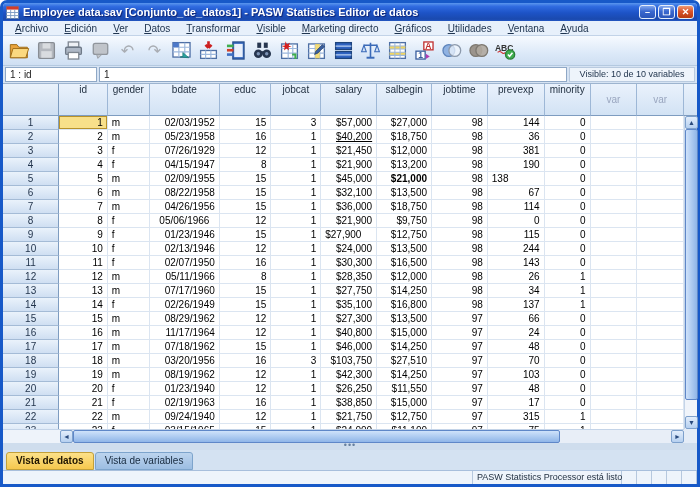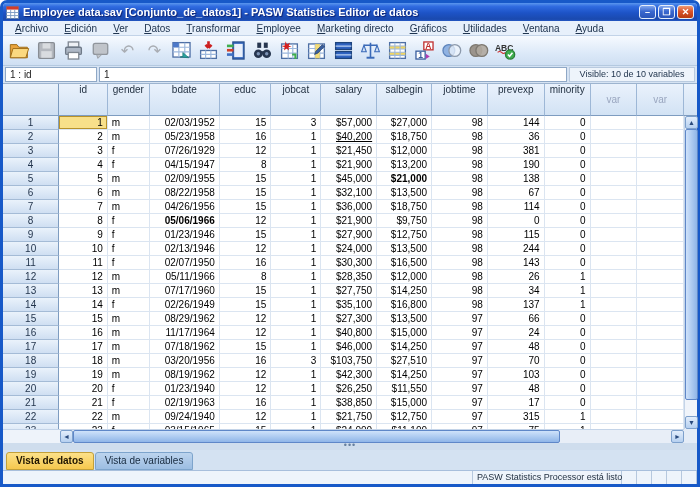--- a/index.html
+++ b/index.html
@@ -121,7 +121,7 @@
       <span class="menu-item">Ver</span>
       <span class="menu-item">Datos</span>
       <span class="menu-item">Transformar</span>
-      <span class="menu-item">Employee</span>
+      <span class="menu-item">Visible</span>
       <span class="menu-item">Marketing directo</span>
       <span class="menu-item">Gráficos</span>
       <span class="menu-item">Utilidades</span>

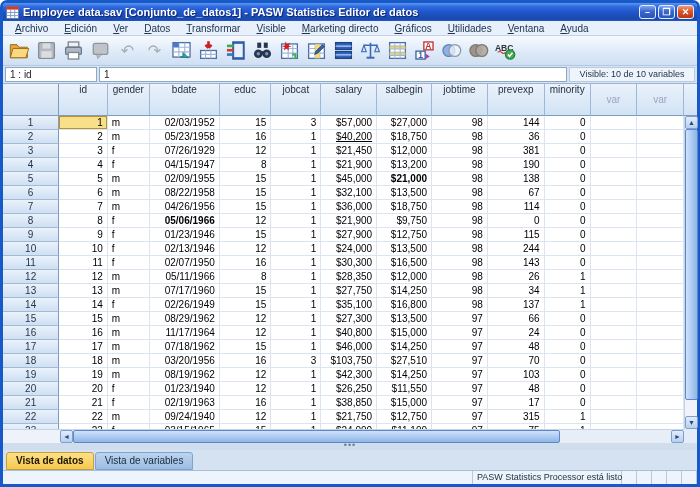--- a/index.html
+++ b/index.html
@@ -374,7 +374,7 @@
               <td style="text-align: right;">$45,000</td>
               <td style="text-align: right; font-weight: bold;">$21,000</td>
               <td style="text-align: right;">98</td>
-              <td style="text-align: right;">138</td>
+              <td style="text-align: left;">138</td>
               <td style="text-align: right;">0</td>
               <td style="text-align: center;"></td>
               <td style="text-align: center;"></td>

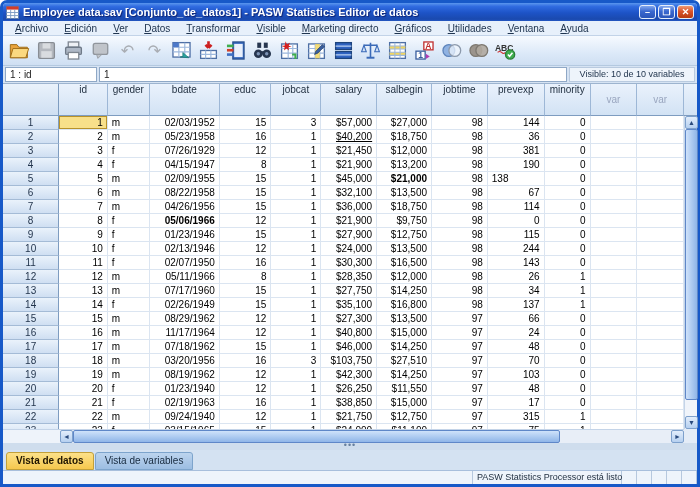--- a/index.html
+++ b/index.html
@@ -413,7 +413,7 @@
               <th class="rowhdr">8</th>
               <td style="text-align: right;">8</td>
               <td style="text-align: left;">f</td>
-              <td style="text-align: right; font-weight: bold;">05/06/1966</td>
+              <td style="text-align: center;">05/06/1966</td>
               <td style="text-align: right;">12</td>
               <td style="text-align: right;">1</td>
               <td style="text-align: right;">$21,900</td>

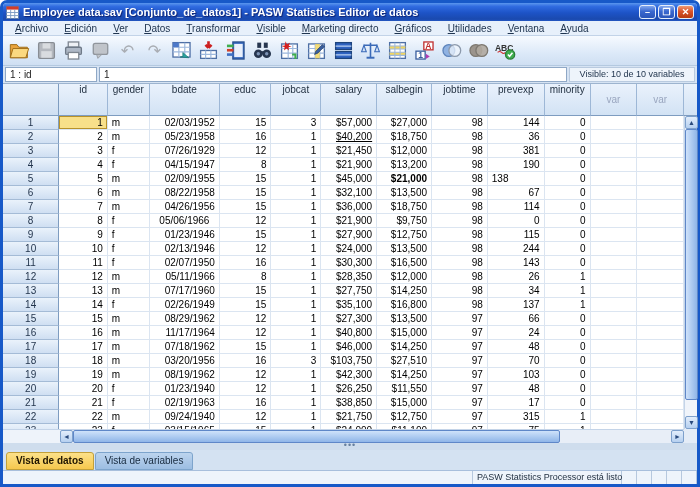--- a/index.html
+++ b/index.html
@@ -431,7 +431,7 @@
               <td style="text-align: right;">01/23/1946</td>
               <td style="text-align: right;">15</td>
               <td style="text-align: right;">1</td>
-              <td style="text-align: right; margin-top: 28px;">$27,900</td>
+              <td style=" margin-top: 28px;">$27,900</td>
               <td style="text-align: right;">$12,750</td>
               <td style="text-align: right;">98</td>
               <td style="text-align: right;">115</td>

